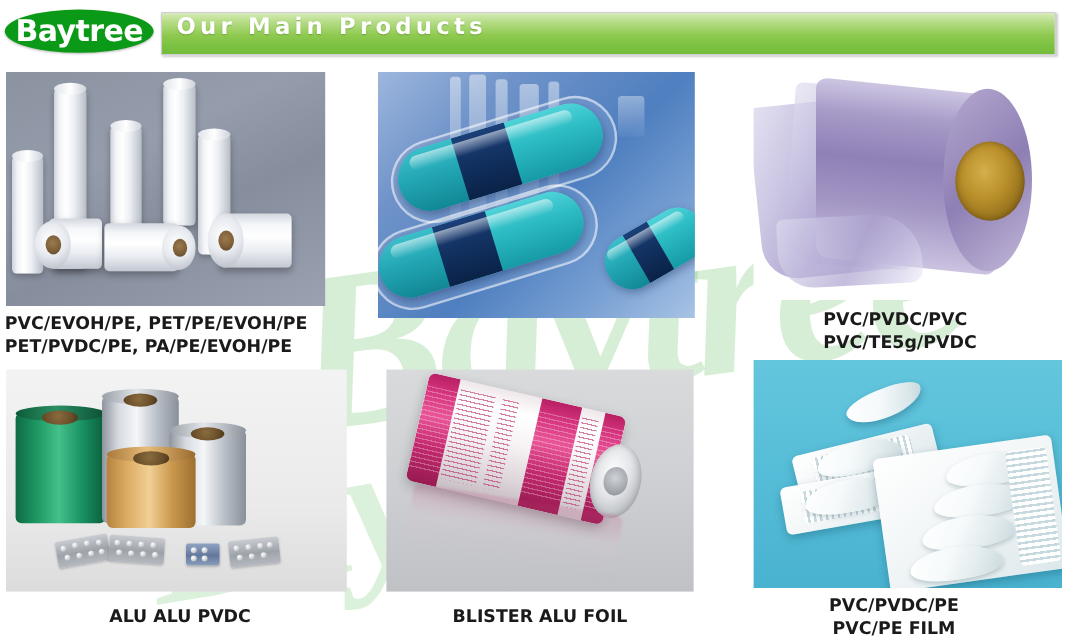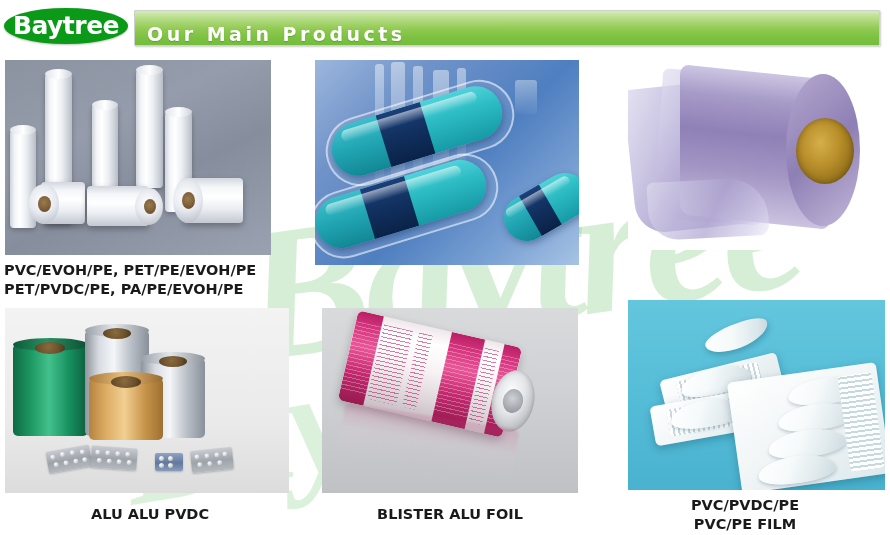--- a/index.html
+++ b/index.html
@@ -95,7 +95,7 @@
     border-radius: 1px;
     box-shadow: 1px 1px 2px rgba(0,0,0,0.20);
     display: flex;
-    align-items: flex-end;
+    align-items: flex-start;
     box-sizing: border-box;
   }
   #banner-title {

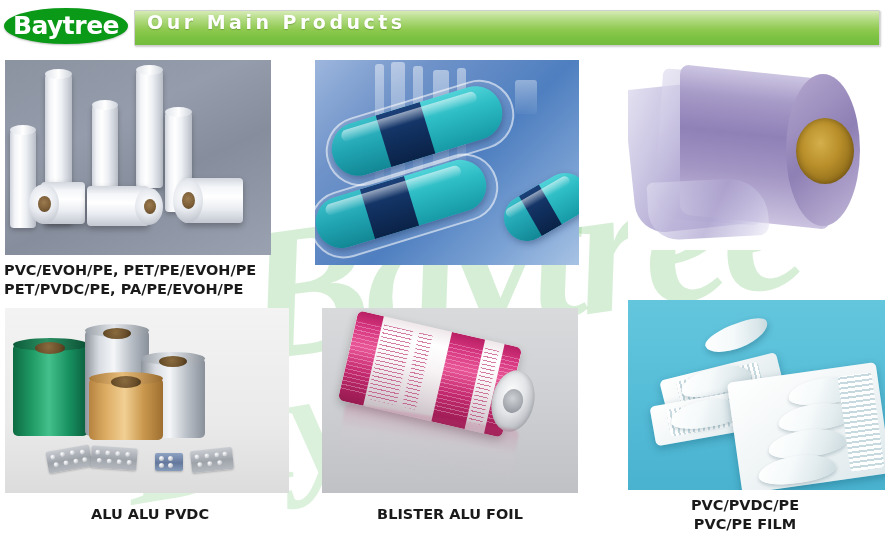--- a/index.html
+++ b/index.html
@@ -452,6 +452,10 @@
       <div class="pvc-roll-face" style="left:168px; top:58px; width:58px; height:66px;"></div>
       <div class="pvc-sheet" style="left:20px; top:120px; width:120px; height:58px; opacity:0.75; transform:rotate(-3deg);"></div>
     </div>
+    <div class="caption" id="cap-3">
+      <span>PVC/PVDC/PVC</span>
+      <span class="l2">PVC/TE5g/PVDC</span>
+    </div>
   </div>
 
   <div class="cell" id="cell-4">

